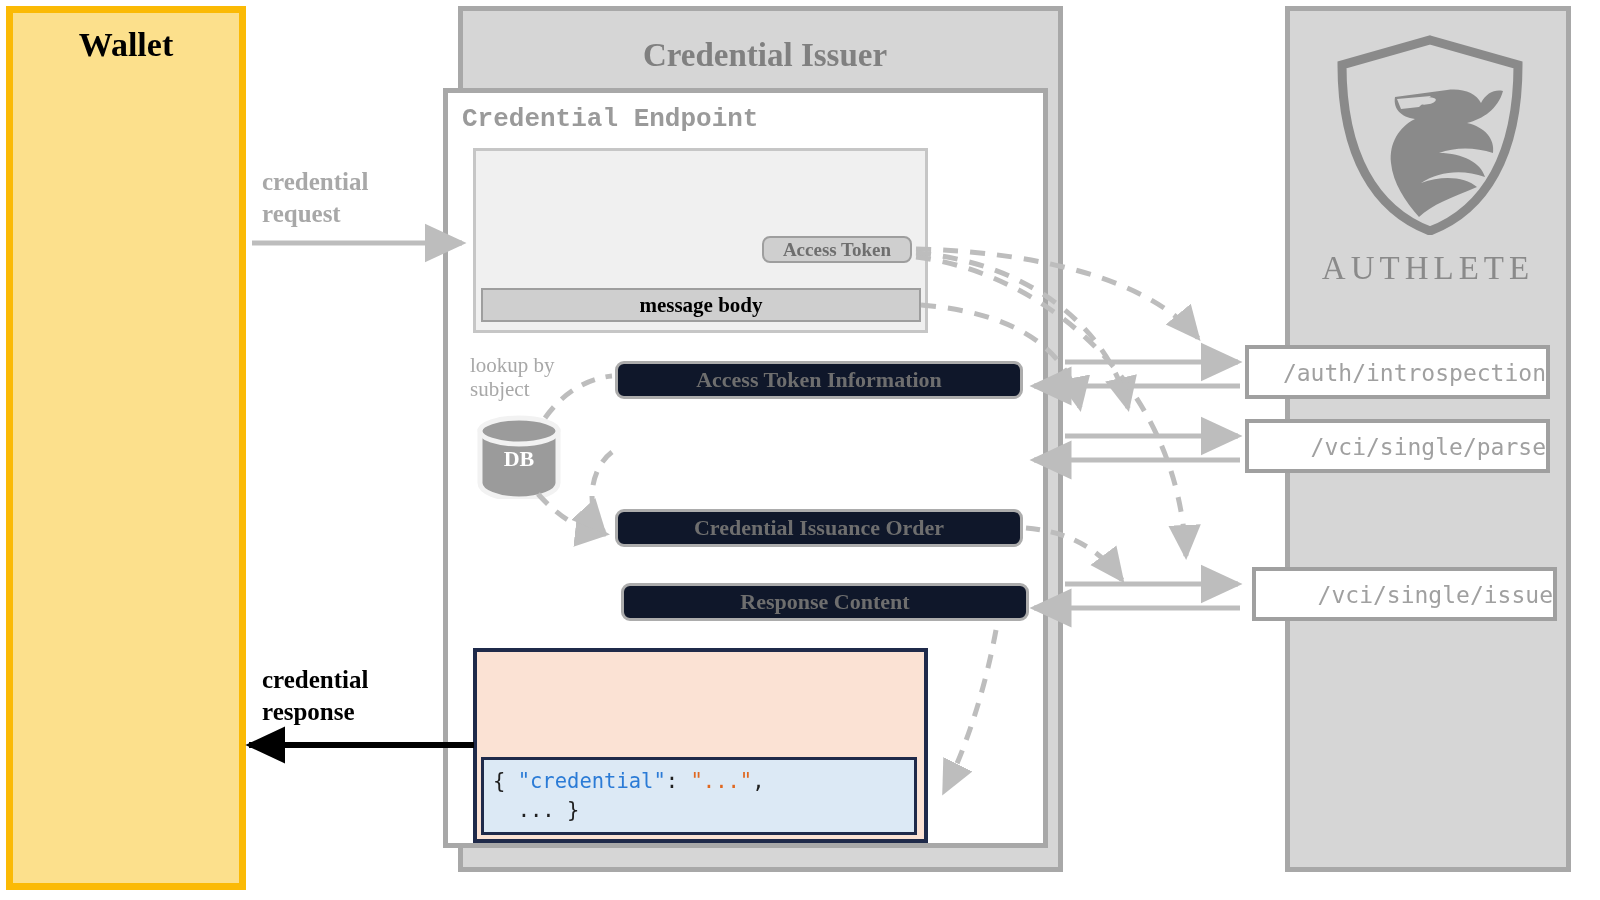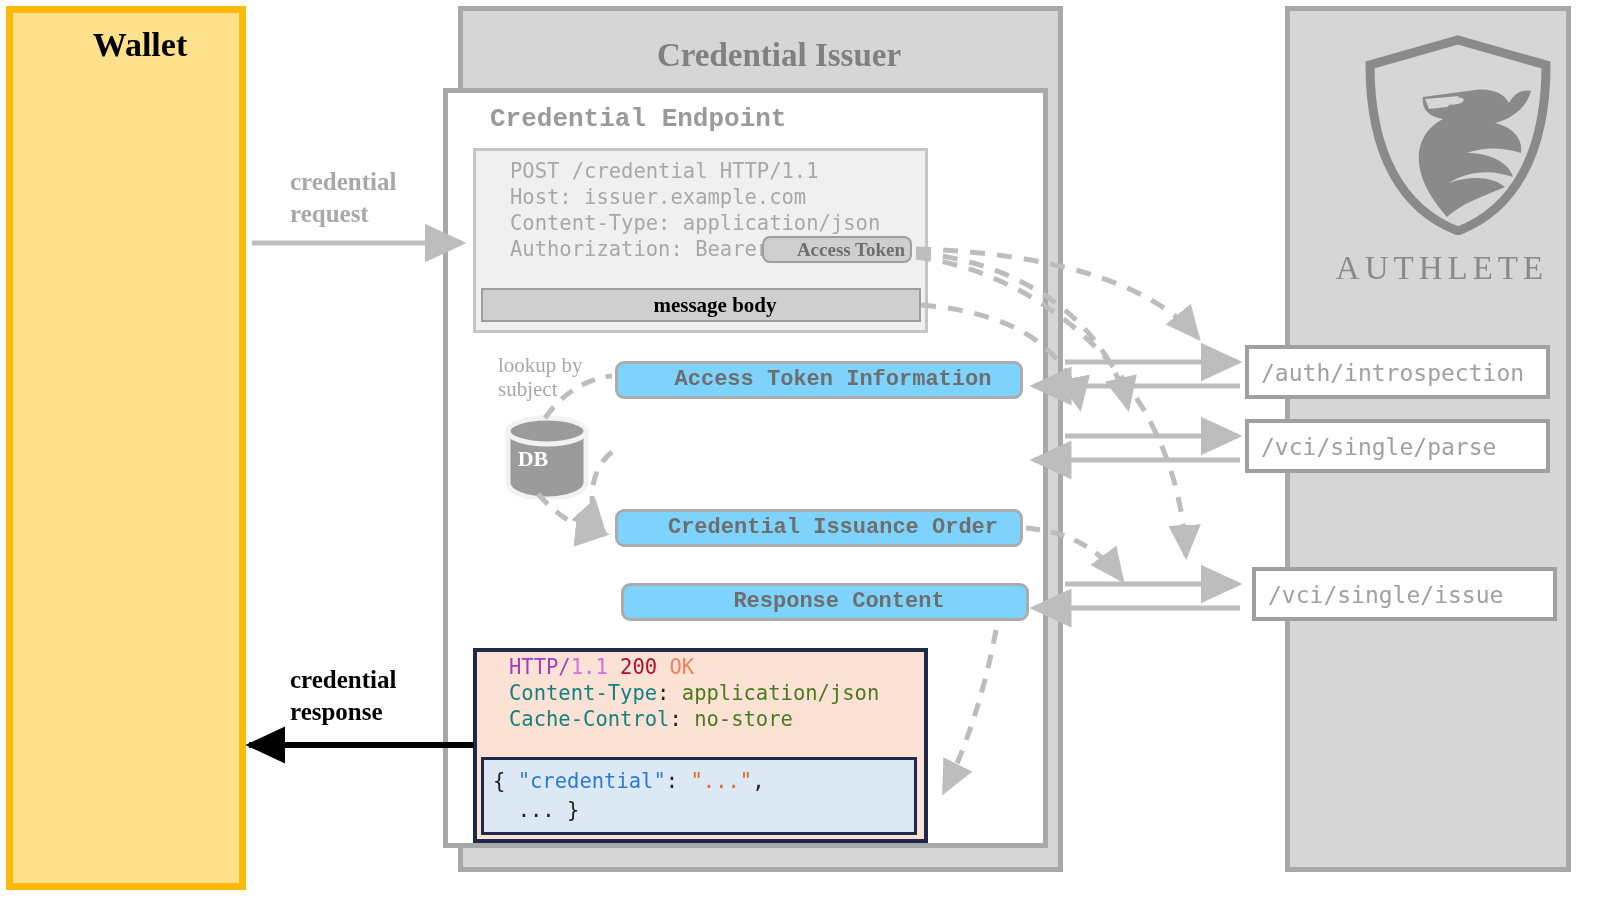--- a/index.html
+++ b/index.html
@@ -7,7 +7,7 @@
        font-family:"Liberation Serif",serif;}
   .stage{position:absolute;inset:0;width:1600px;height:900px;}
   svg.layer{position:absolute;left:0;top:0;width:1600px;height:900px;overflow:visible;}
-  .abs{position:absolute;box-sizing:border-box;padding-left:28px;}
+  .abs{position:absolute;box-sizing:border-box;}
 
   
   #wallet{left:6px;top:6px;width:240px;height:884px;background:#FCE08C;

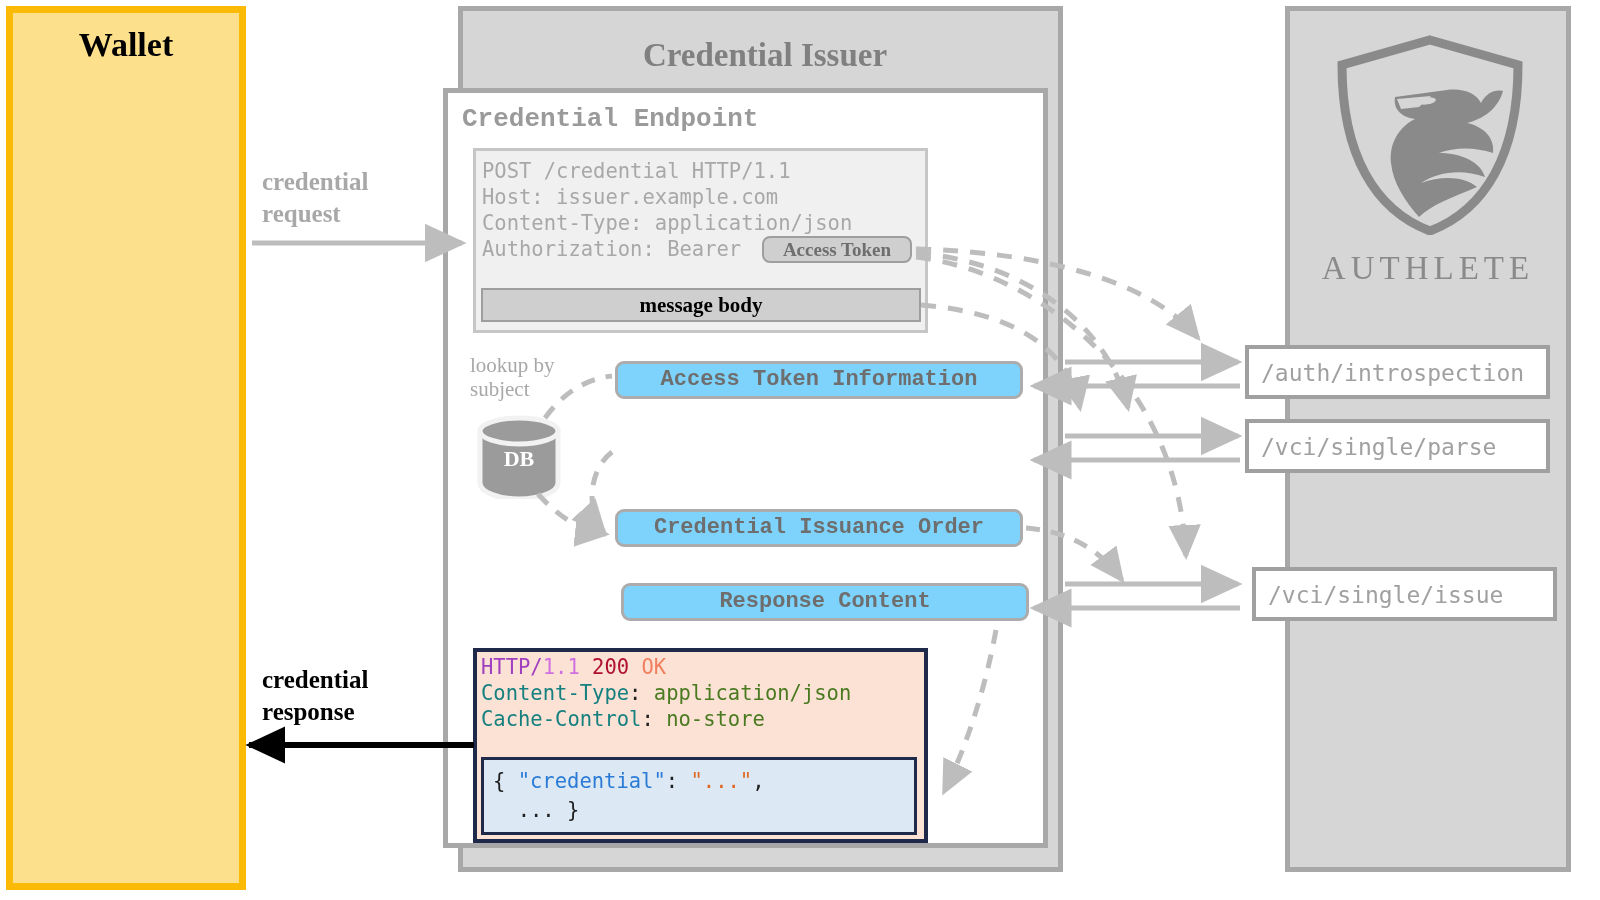--- a/index.html
+++ b/index.html
@@ -112,10 +112,6 @@
   <div class="abs" id="endpoint-title">Credential Endpoint</div>
 
   <div class="abs" id="reqbox"></div>
-  <div class="abs" id="reqlines">POST /credential HTTP/1.1
-Host: issuer.example.com
-Content-Type: application/json
-Authorization: Bearer</div>
   <div class="abs" id="tokenchip">Access Token</div>
   <div class="abs" id="msgbody">message body</div>
 

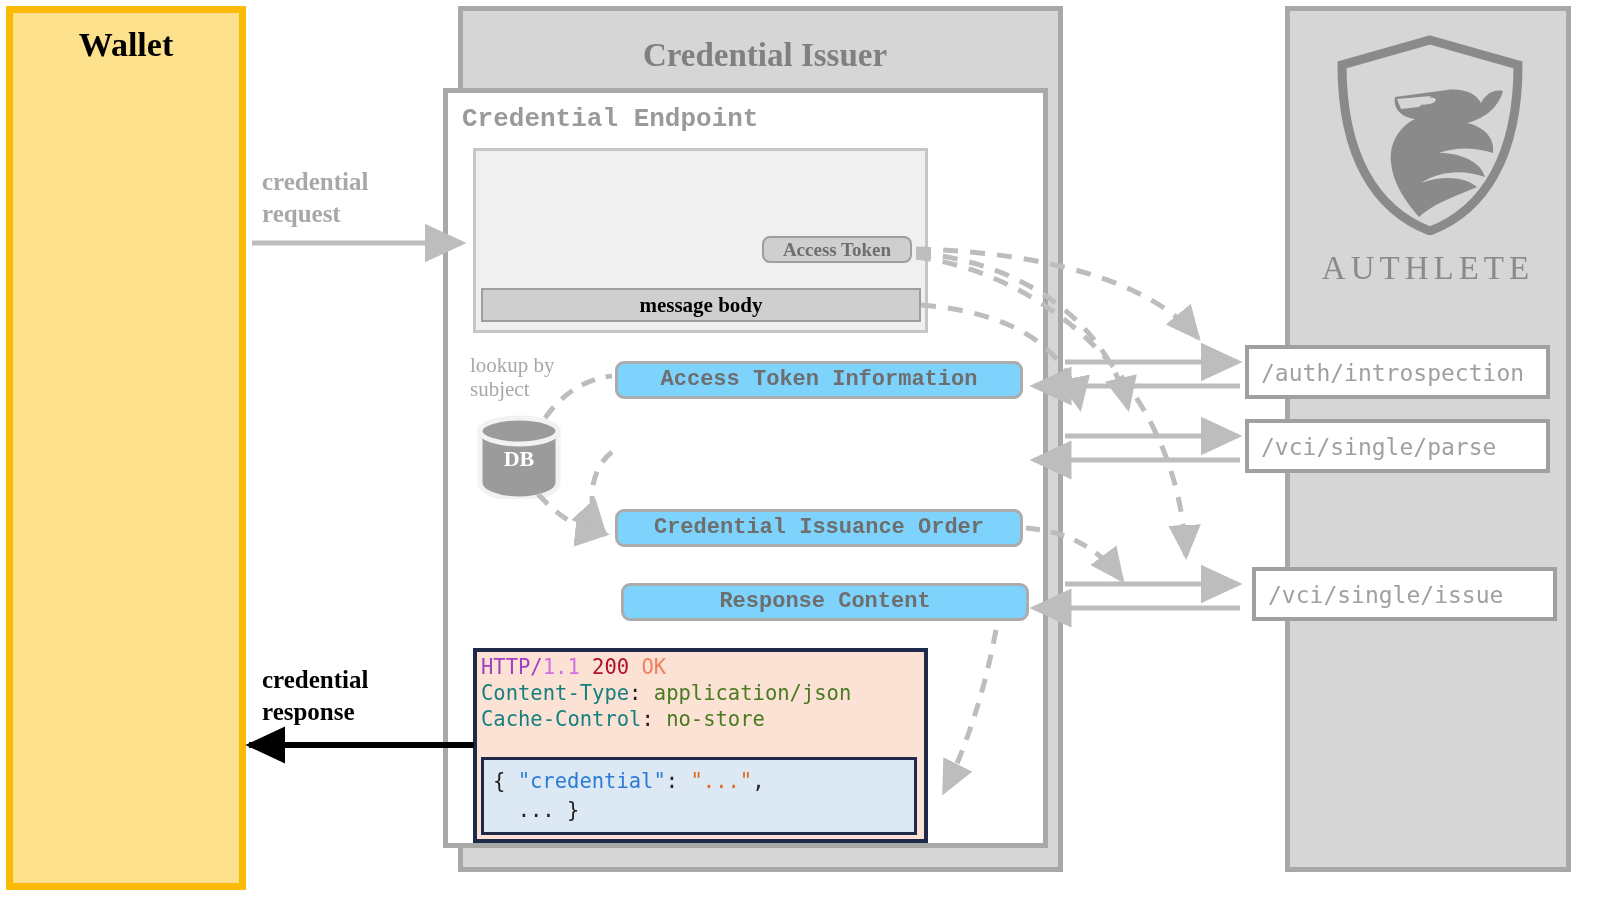--- a/index.html
+++ b/index.html
@@ -45,9 +45,9 @@
           font-weight:bold;color:#FFF;}
 
   
-  .pill{background:#7dd3fc;border:3px solid #ACACAC;border-radius:9px;
+  .pill{background:#0f172a;border:3px solid #ACACAC;border-radius:9px;
         text-align:center;font-size:22px;font-weight:bold;color:#6E6E6E;
-        line-height:32px;width:408px;height:38px;left:615px;font-family:Liberation Mono, monospace;}
+        line-height:32px;width:408px;height:38px;left:615px;}
   #pill0{top:361px;} #pill1{top:435px;} #pill2{top:509px;} #pill3{top:583px;margin-left:6px;}
 
   

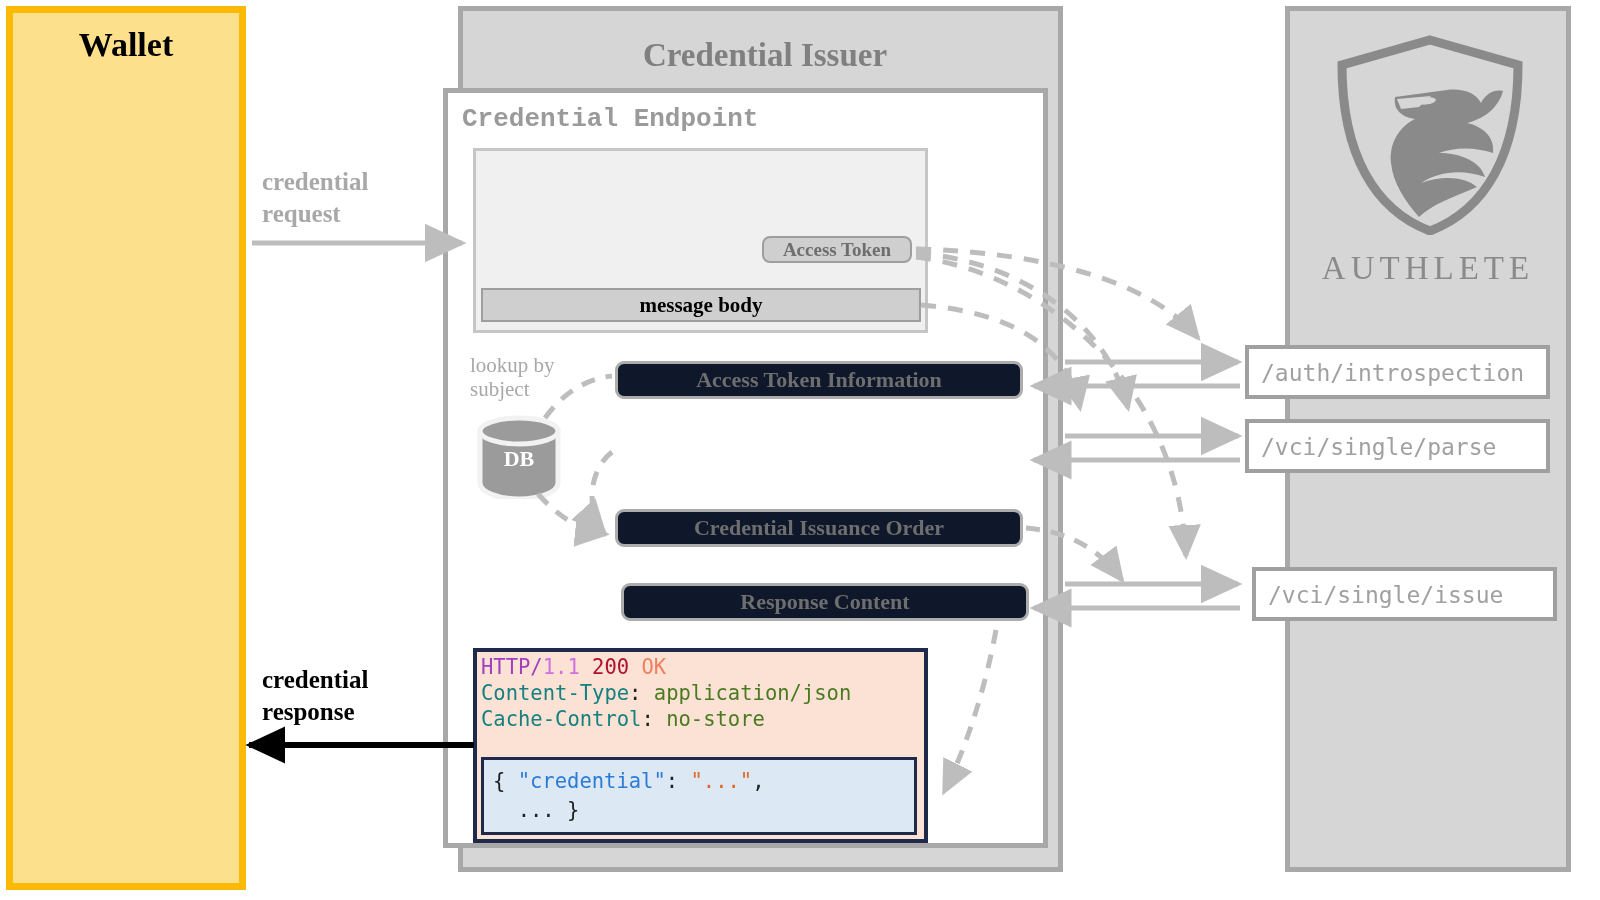--- a/index.html
+++ b/index.html
@@ -78,7 +78,7 @@
   
   .ep{background:#FFF;border:4px solid #A0A0A0;height:54px;left:1245px;width:305px;
       font-family:"DejaVu Sans Mono",monospace;font-size:23px;color:#A0A0A0;
-      line-height:48px;padding-left:12px;}
+      line-height:48px;text-align:right;}
   #ep0{top:345px;} #ep1{top:419px;} #ep2{top:567px;margin-left:7px;}
 </style>
 </head>

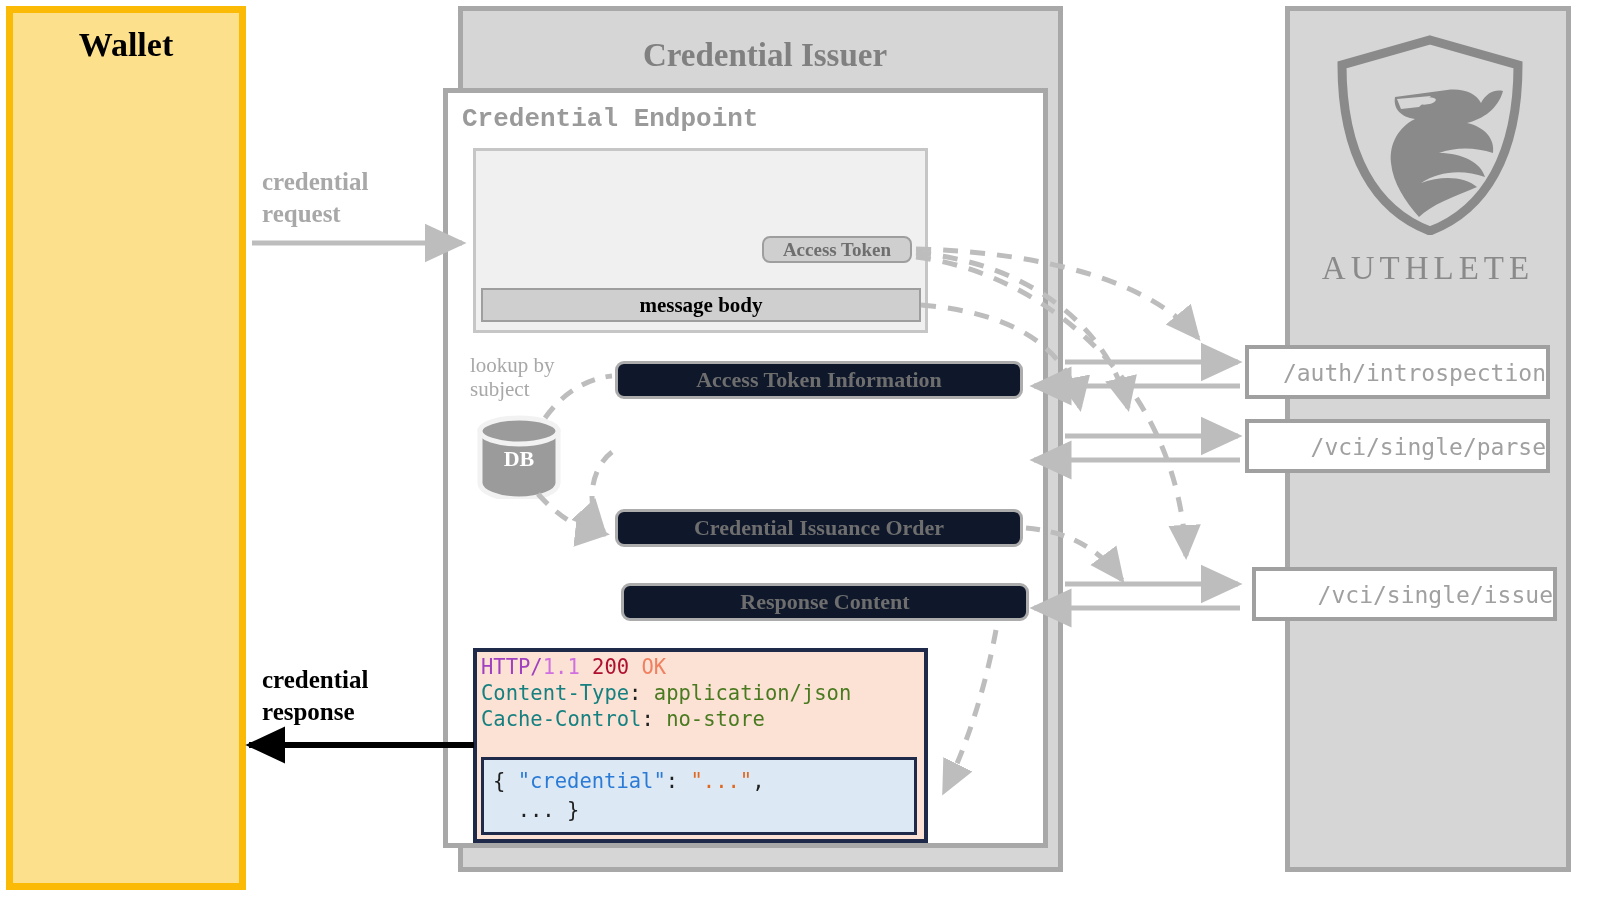--- a/index.html
+++ b/index.html
@@ -130,9 +130,6 @@
   <div class="abs pill" id="pill3">Response Content</div>
 
   <div class="abs" id="respouter"></div>
-  <div class="abs" id="resphdr"><span class="c-proto">HTTP/</span><span class="c-ver">1.1</span> <span class="c-code">200</span> <span class="c-ok">OK</span>
-<span class="c-hdr">Content-Type</span><span class="c-pun">: </span><span class="c-val">application/json</span>
-<span class="c-hdr">Cache-Control</span><span class="c-pun">: </span><span class="c-val">no-store</span></div>
 
   <div class="abs" id="respjson"><span class="c-pun">{ </span><span class="c-key">"credential"</span><span class="c-pun">: </span><span class="c-str">"..."</span><span class="c-pun">,</span>
 <span class="c-pun">  ... }</span></div>

